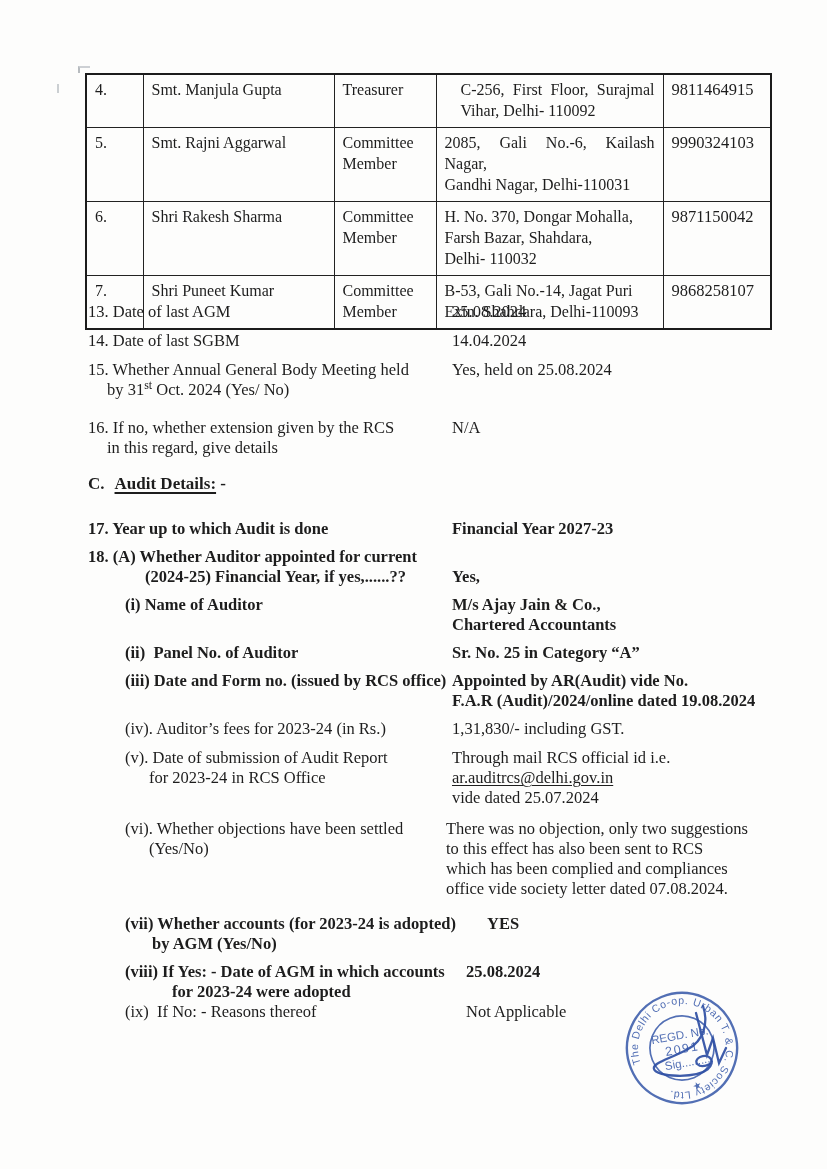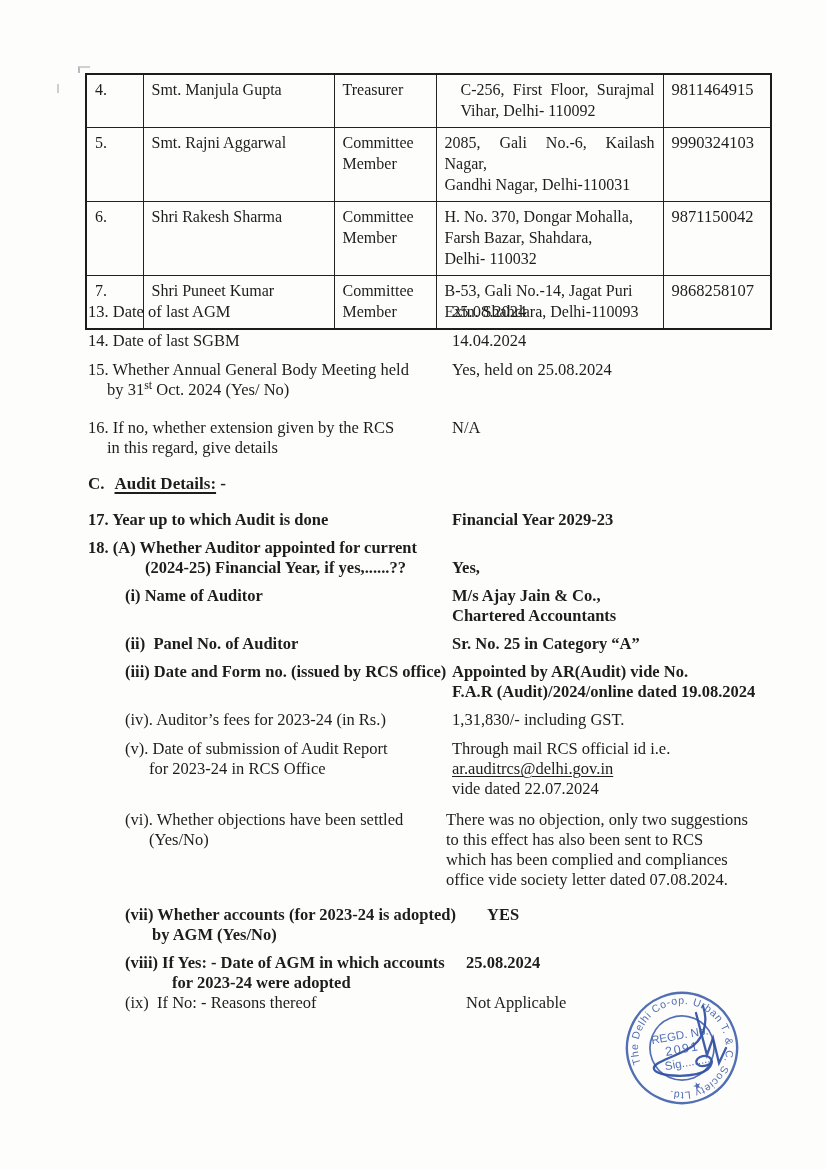--- a/index.html
+++ b/index.html
@@ -31,7 +31,7 @@
   .vln{white-space:pre;display:block;}
   .val{position:absolute;left:364px;top:0;}
   .mb9{margin-bottom:9px;}  .mb8{margin-bottom:8px;font-weight:bold;}  .mb6{margin-bottom:0;font-weight:bold;}
-  .mb11{margin-bottom:11px;}.mb15{margin-bottom:15px;}.mb16{margin-bottom:15px;}
+  .mb11{margin-bottom:11px;}.mb15{margin-bottom:15px;}.mb16{margin-bottom:24px;}
   .mb18{margin-bottom:18px;}
   .sub{padding-left:37px;}
   .ind19{margin-left:19px;} .ind57{margin-left:57px;}

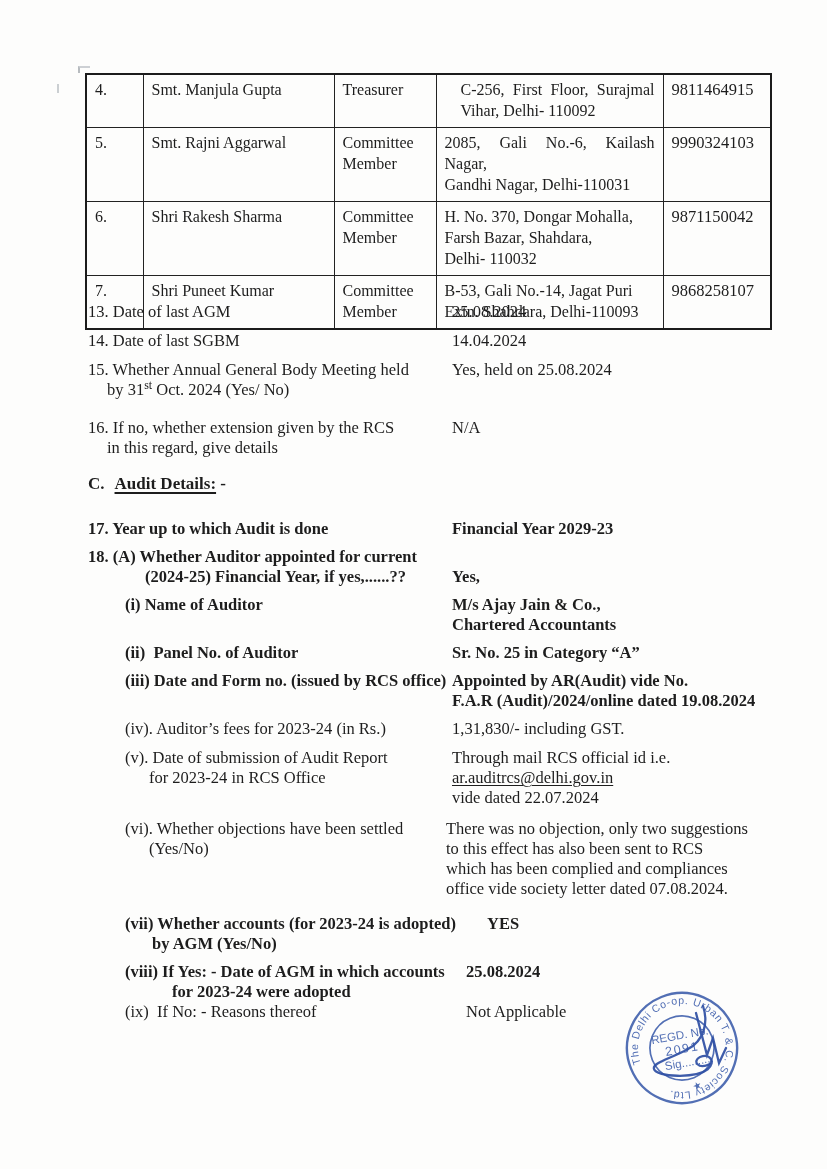--- a/index.html
+++ b/index.html
@@ -134,7 +134,7 @@
 
     <div class="row mb8">
       <span class="lln">17. Year up to which Audit is done</span>
-      <span class="val vln">Financial Year 2029-23</span>
+      <span class="val vln">Financial Year 2027-23</span>
     </div>
 
     <div class="row mb8 vtop20">

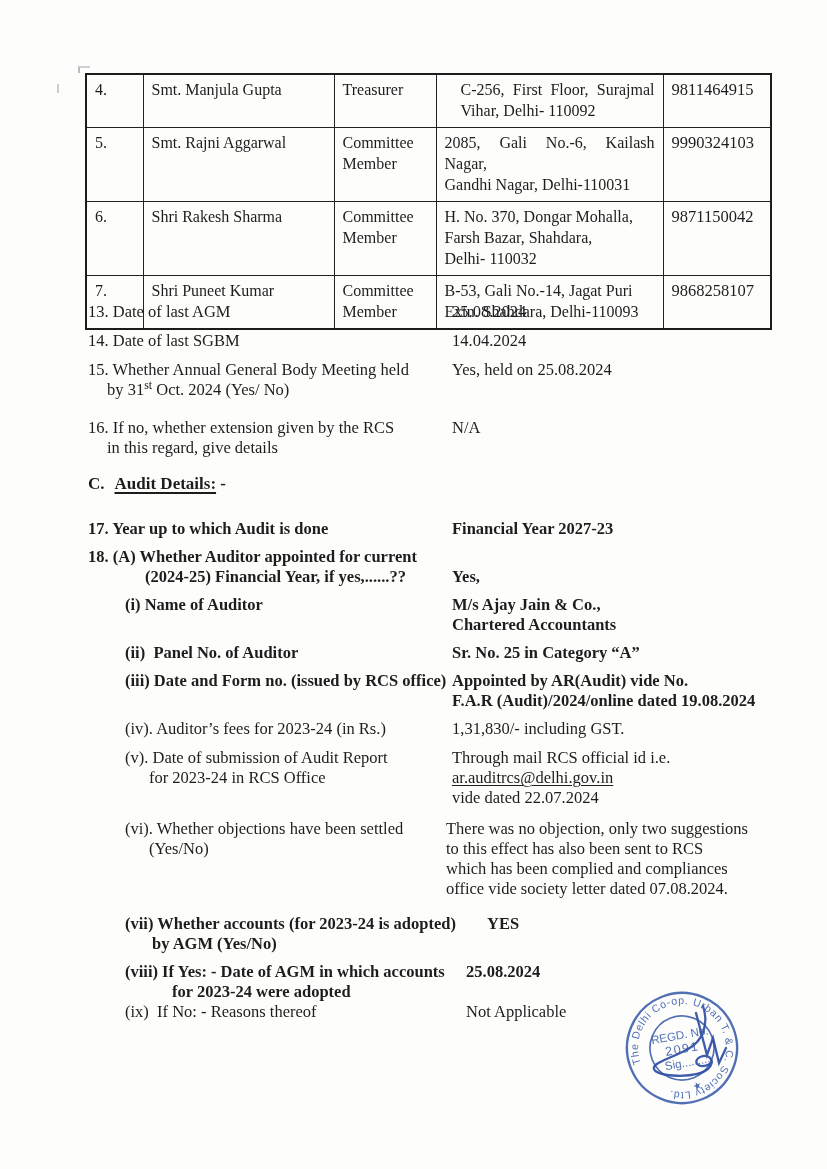--- a/index.html
+++ b/index.html
@@ -175,7 +175,7 @@
       <span class="val">
         <span class="vln">Through mail RCS official id i.e.</span>
         <span class="vln email">ar.auditrcs@delhi.gov.in</span>
-        <span class="vln">vide dated 22.07.2024</span>
+        <span class="vln">vide dated 25.07.2024</span>
       </span>
     </div>
 

